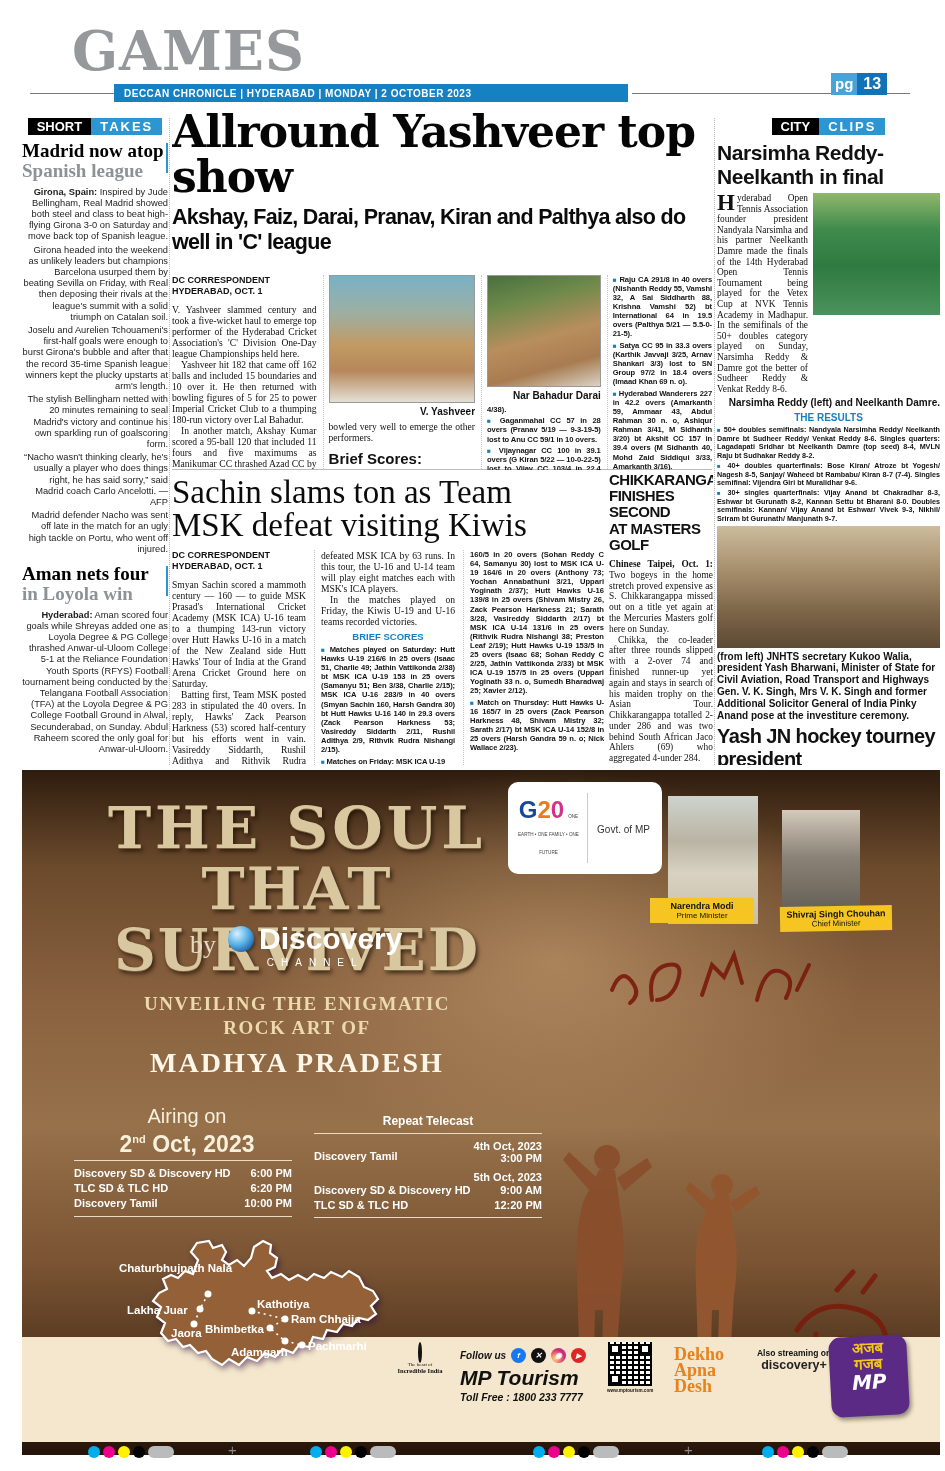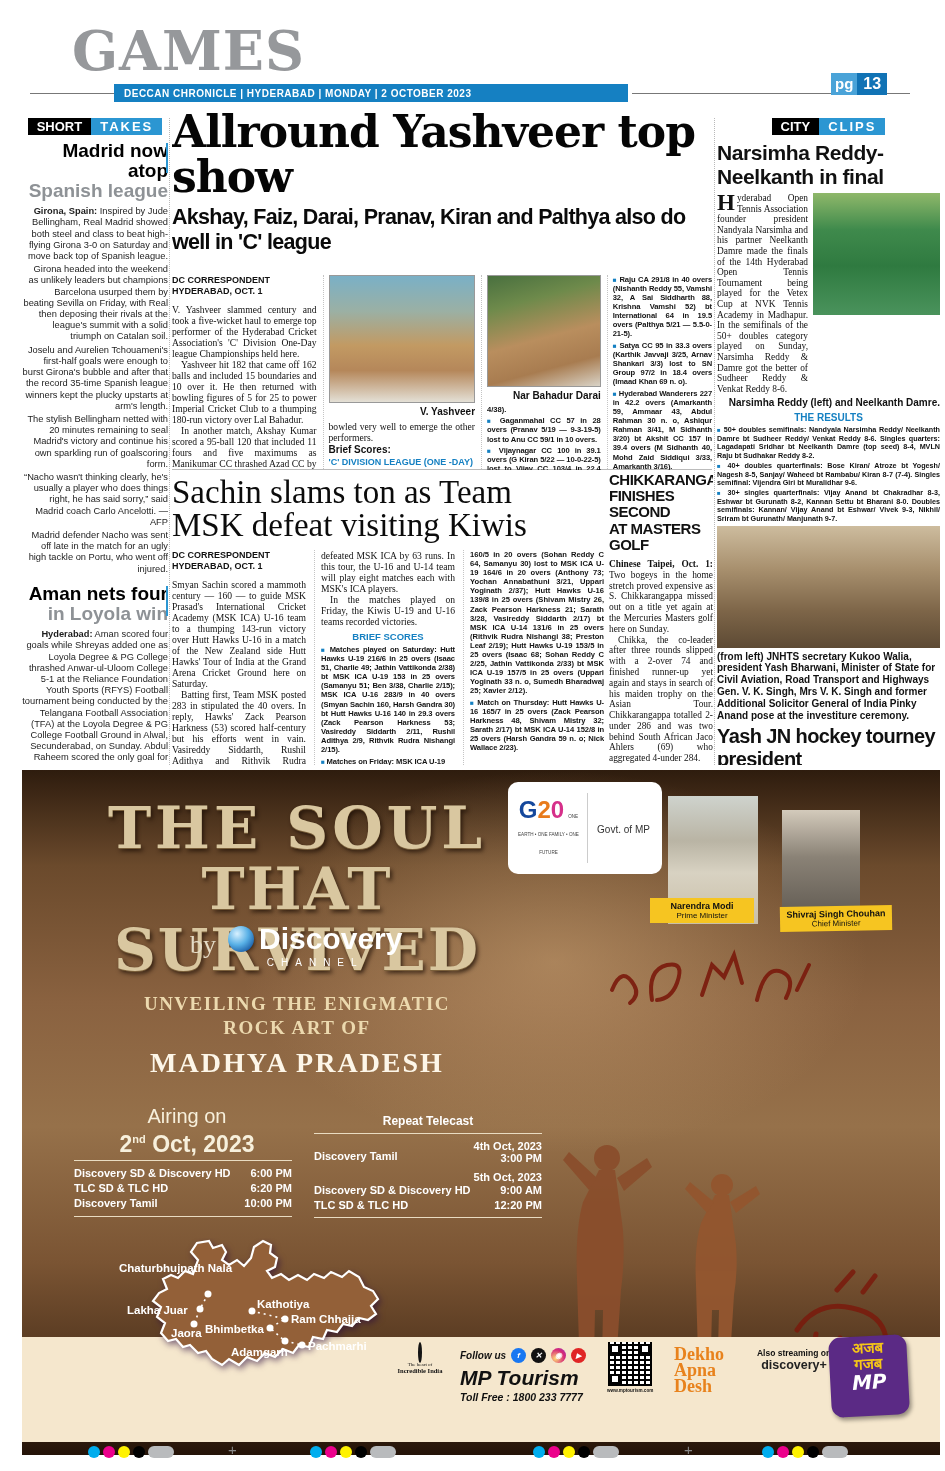--- a/index.html
+++ b/index.html
@@ -25,7 +25,7 @@
         font-size:13px;margin-bottom:6px;}
   .tab .tb-black{background:#000;color:#fff;padding:1px 9px;}
   .tab .tb-blue{background:#2b96d2;color:#fff;padding:1px 9px;letter-spacing:2px;}
-  .st-head{font-family:Liberation Sans, sans-serif;font-weight:bold;text-align:right;
+  .st-head{font-family:Liberation Serif, serif;font-weight:bold;text-align:left;
         line-height:1.04;margin:4px 0 6px;position:relative;}
   .st-head .l1{font-size:19px;color:#000;display:block;}
   .st-head .l2{font-size:19px;color:#8e9296;display:block;}

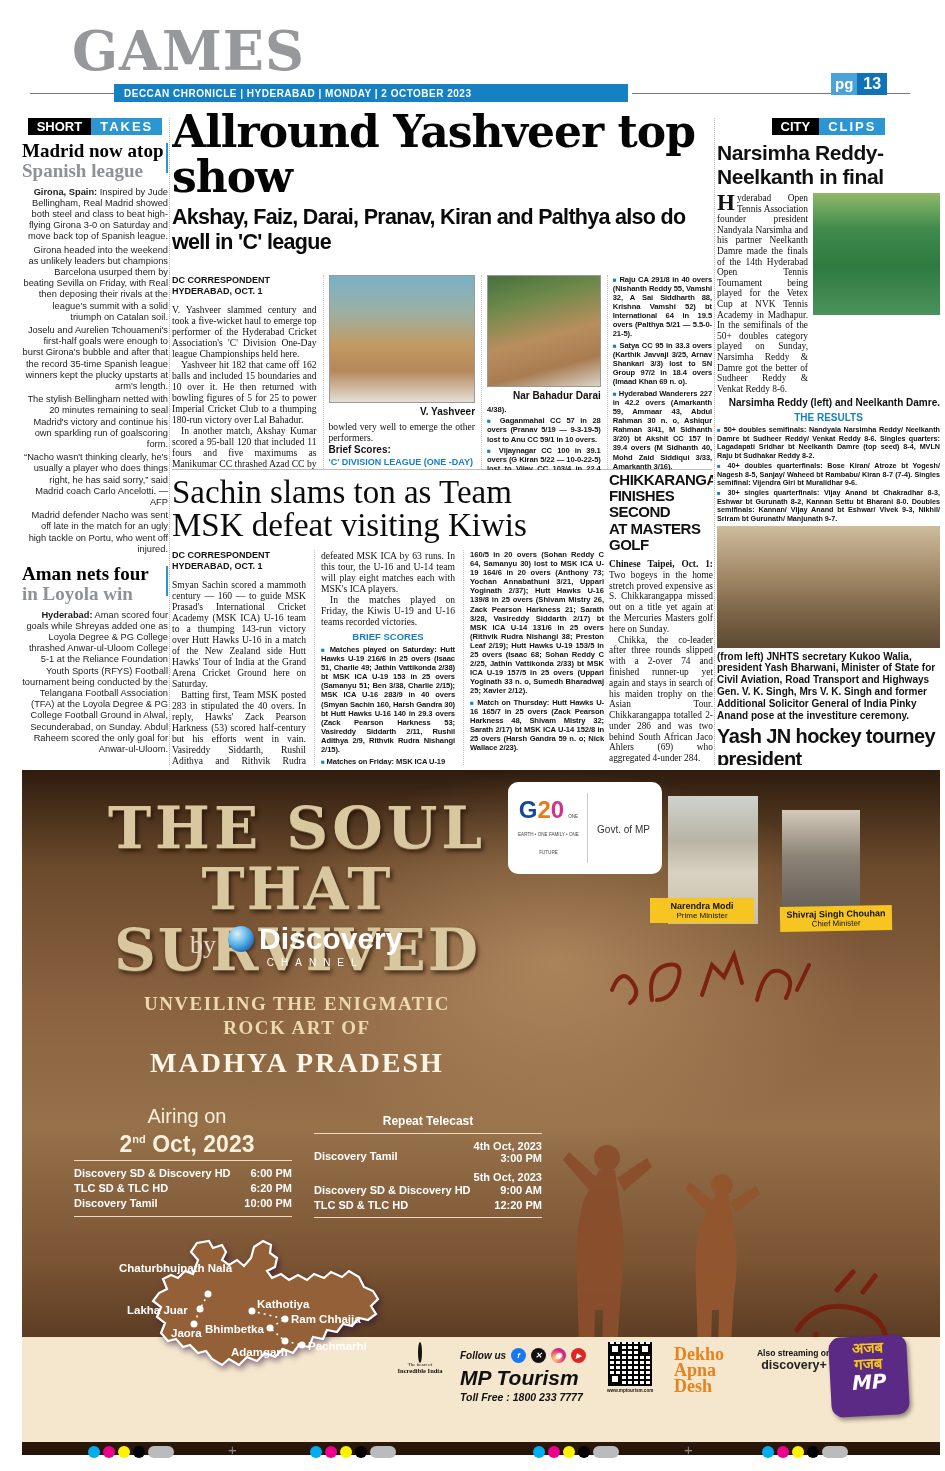--- a/index.html
+++ b/index.html
@@ -51,7 +51,7 @@
   .cap{font-family:"Liberation Sans",sans-serif;font-weight:bold;font-size:10px;text-align:right;
         margin:3px 0 4px;}
   .intro{font-size:9.6px;line-height:11px;text-align:justify;margin:0;}
-  .brief-label{font-family:"Liberation Sans",sans-serif;font-weight:bold;font-size:10px;margin:1px 0 2px;}
+  .brief-label{font-family:"Liberation Sans",sans-serif;font-weight:bold;font-size:15px;margin:7px 0 2px;}
   .scores-hdr{font-family:"Liberation Sans",sans-serif;font-weight:bold;font-size:9px;color:#1580c2;
         margin:2px 0 3px;}
   .score{font-family:"Liberation Sans",sans-serif;font-weight:bold;font-size:7.6px;line-height:9.1px;

